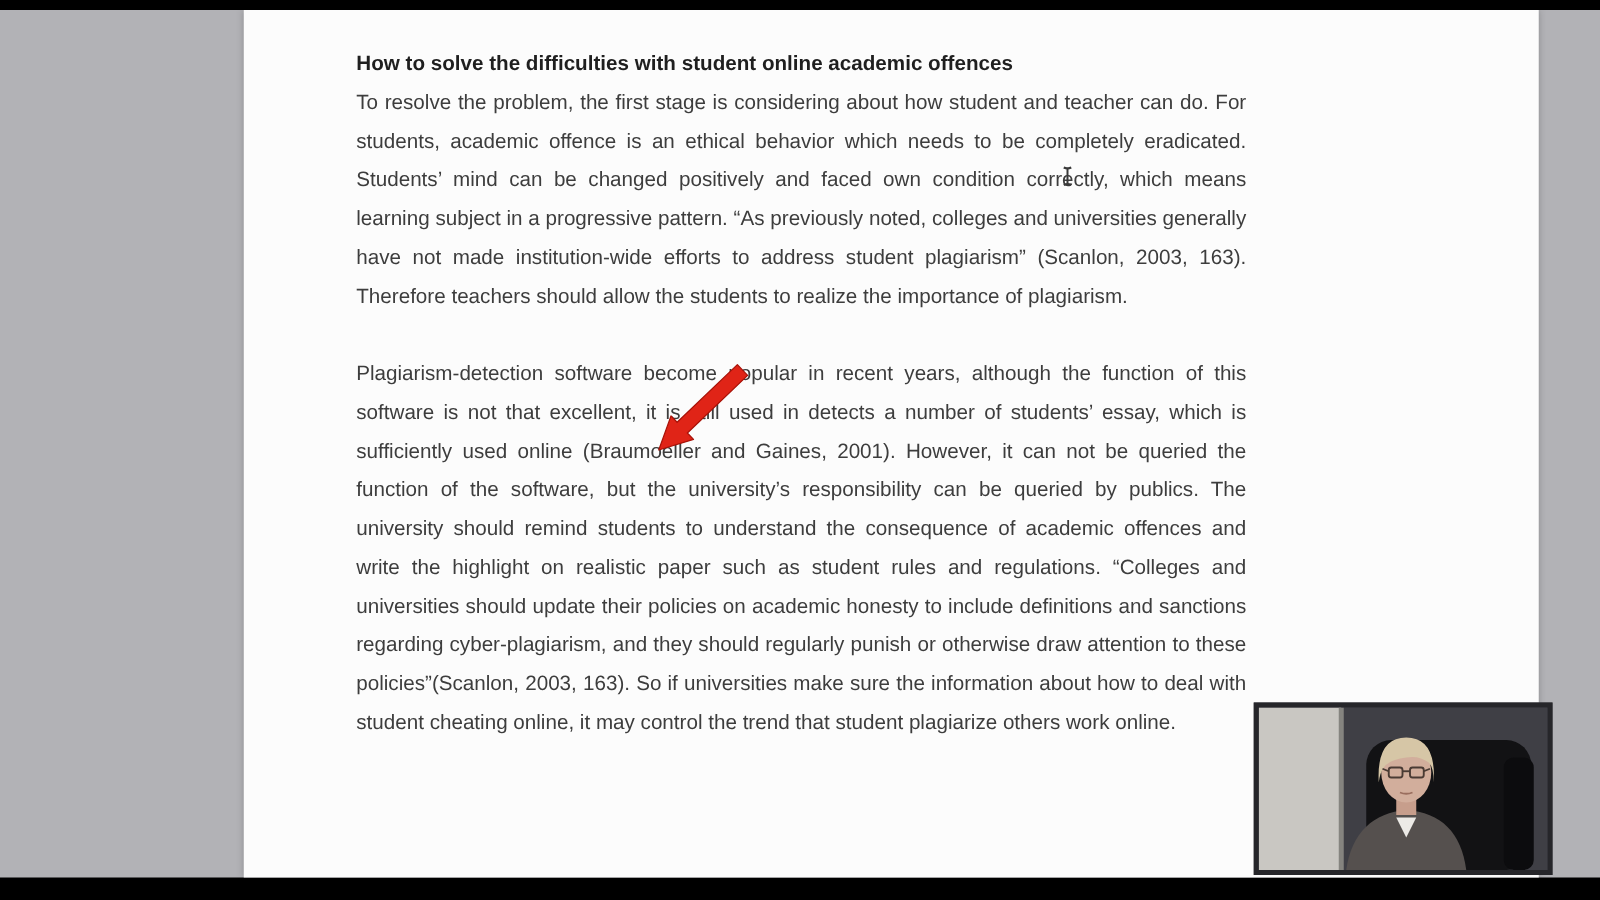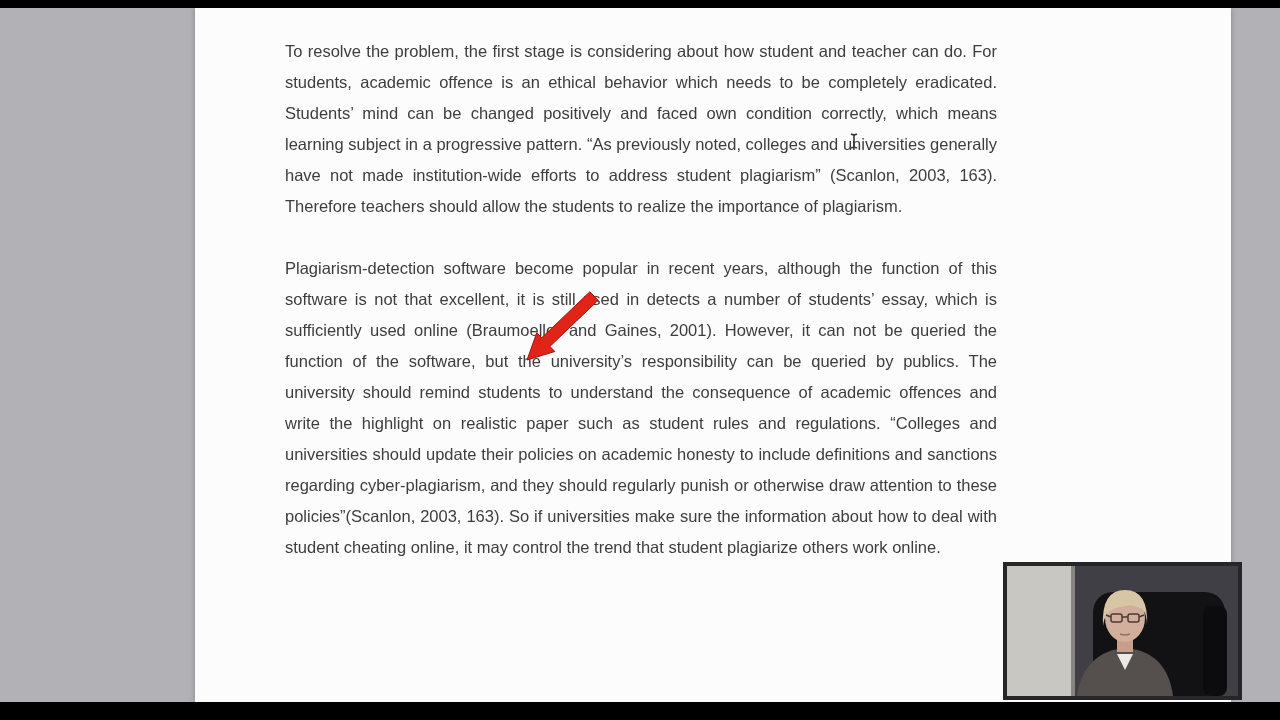--- a/index.html
+++ b/index.html
@@ -75,6 +75,7 @@
 
   <div class="page">
     <div class="content">
+      <div class="heading">How to solve the difficulties with student online academic offences</div>
       <p class="para">To resolve the problem, the first stage is considering about how student and teacher can do. For students, academic offence is an ethical behavior which needs to be completely eradicated. Students’ mind can be changed positively and faced own condition correctly, which means learning subject in a progressive pattern. “As previously noted, colleges and universities generally have not made institution-wide efforts to address student plagiarism” (Scanlon, 2003, 163). Therefore teachers should allow the students to realize the importance of plagiarism.</p>
       <p class="para second">Plagiarism-detection software become popular in recent years, although the function of this software is not that excellent, it is still used in detects a number of students’ essay, which is sufficiently used online (Braumoeller and Gaines, 2001). However, it can not be queried the function of the software, but the university’s responsibility can be queried by publics. The university should remind students to understand the consequence of academic offences and write the highlight on realistic paper such as student rules and regulations. “Colleges and universities should update their policies on academic honesty to include definitions and sanctions regarding cyber-plagiarism, and they should regularly punish or otherwise draw attention to these policies”(Scanlon, 2003, 163). So if universities make sure the information about how to deal with student cheating online, it may control the trend that student plagiarize others work online.</p>
     </div>

